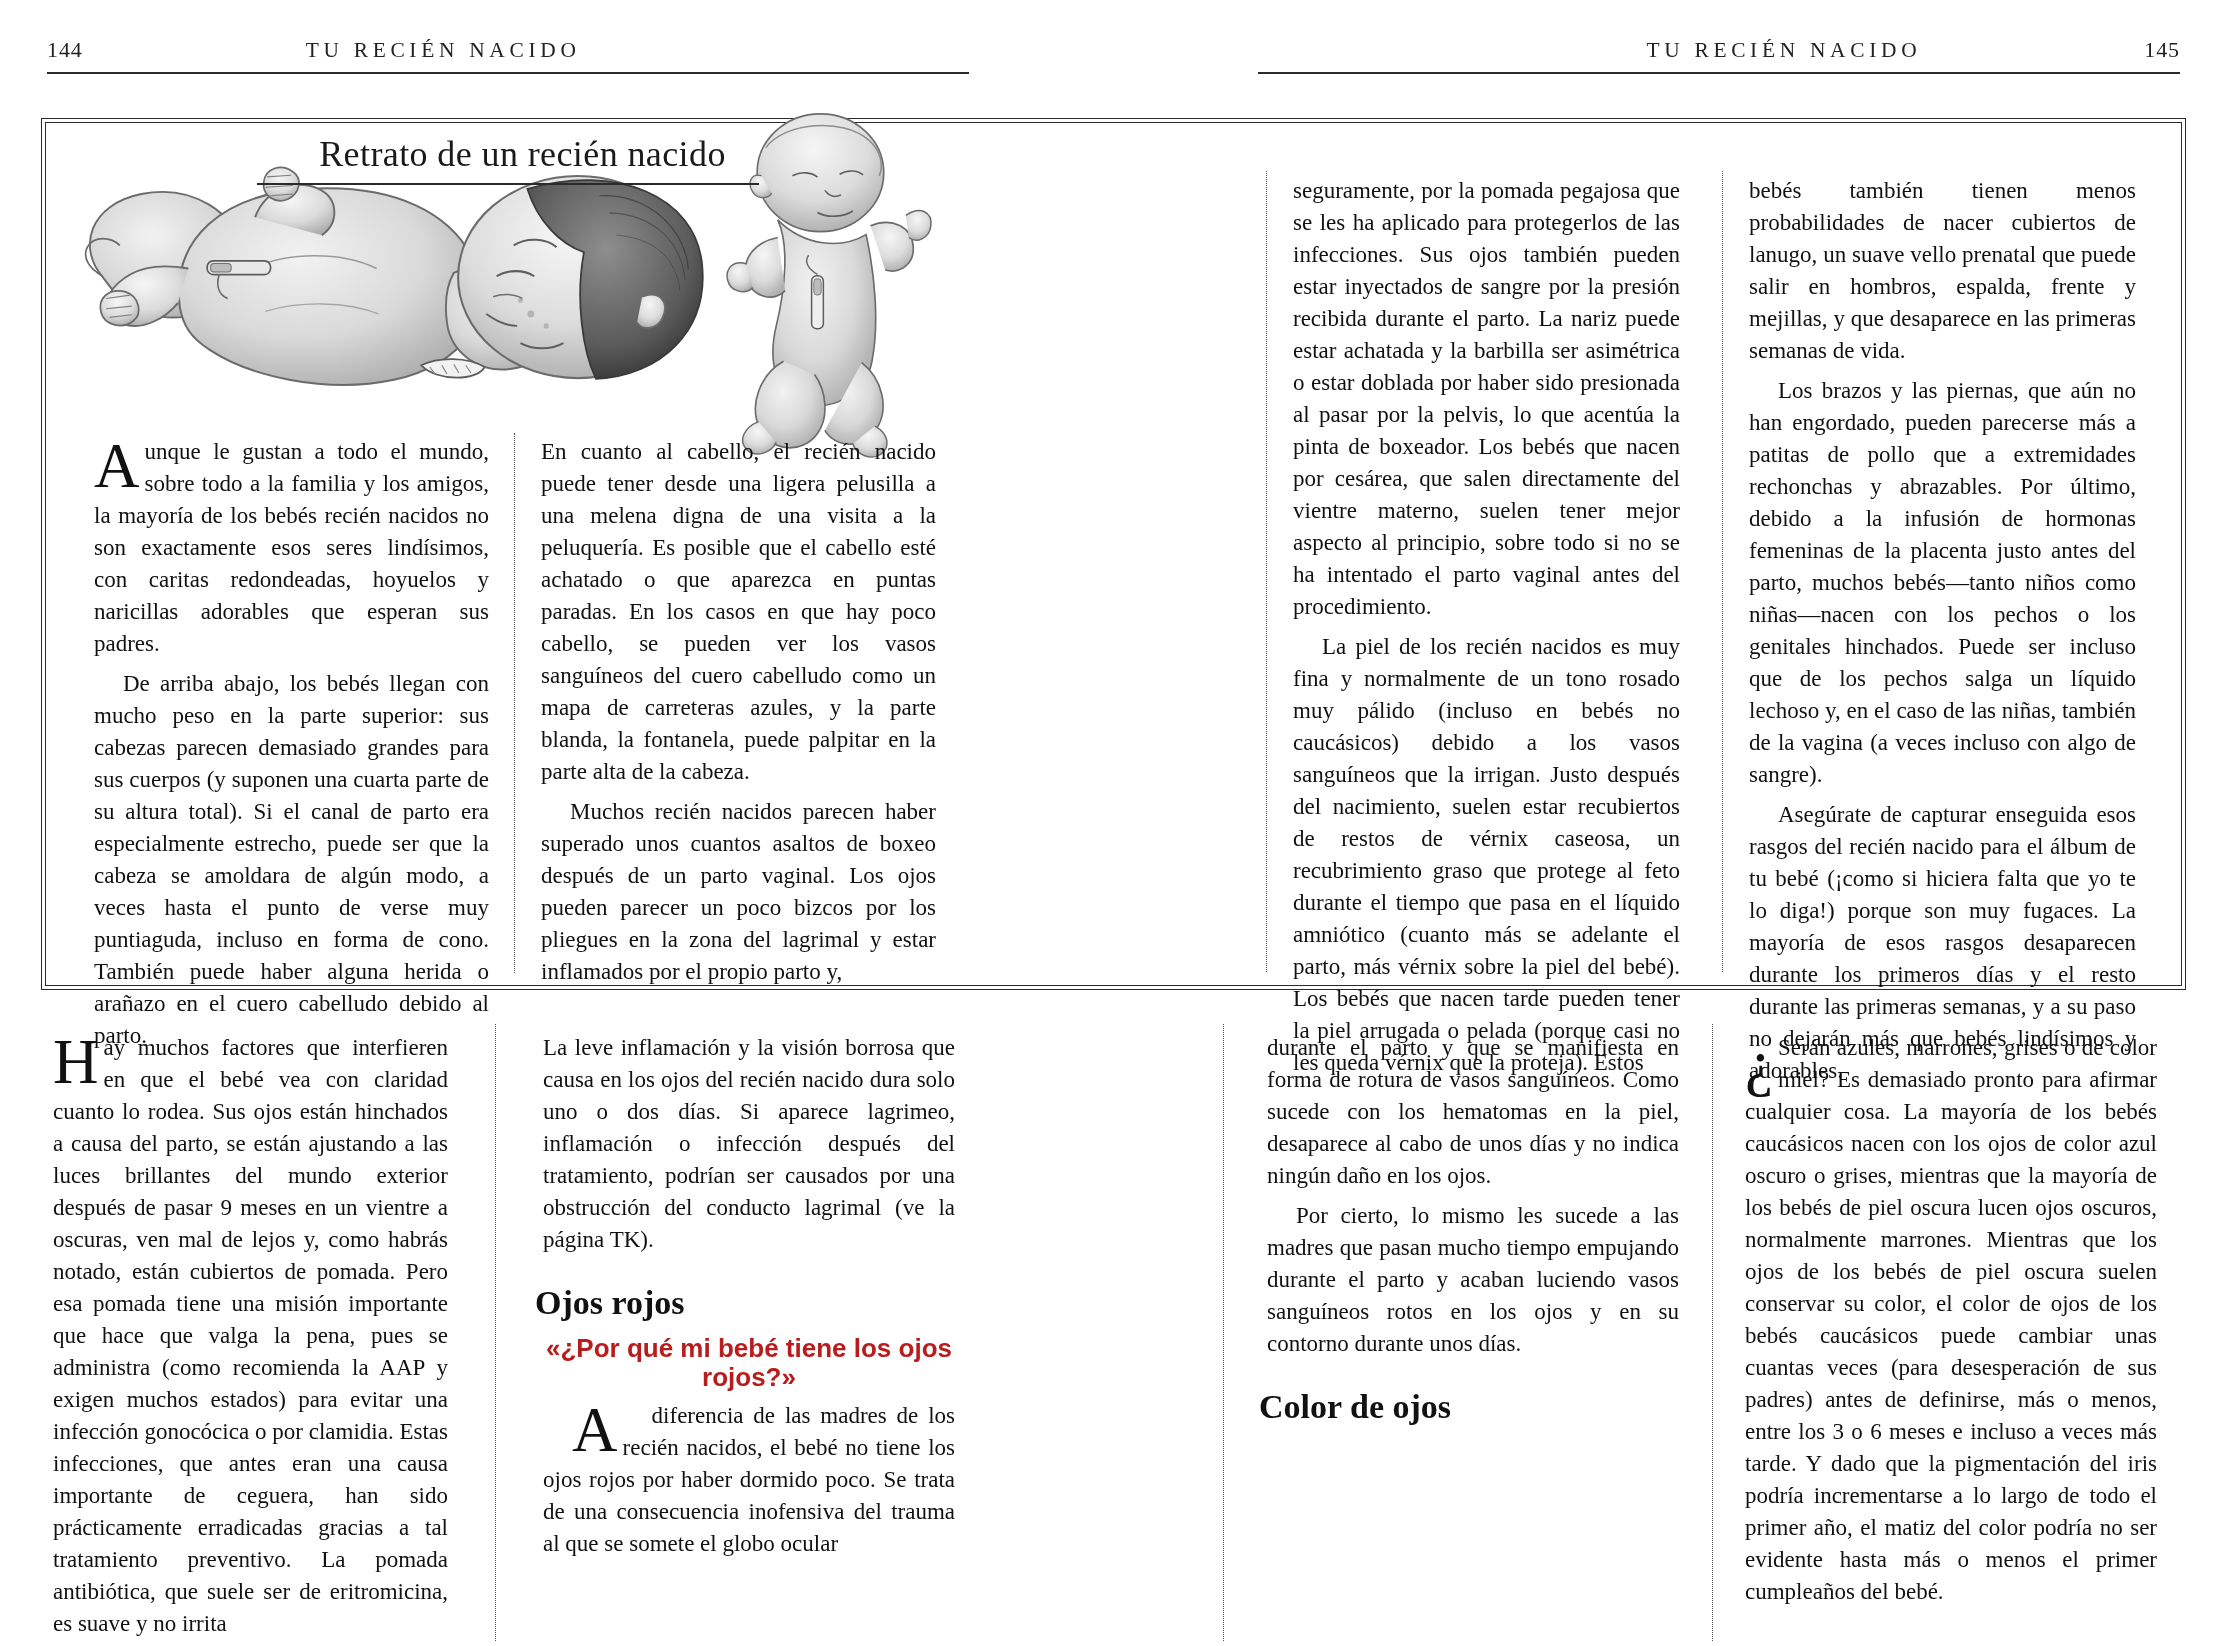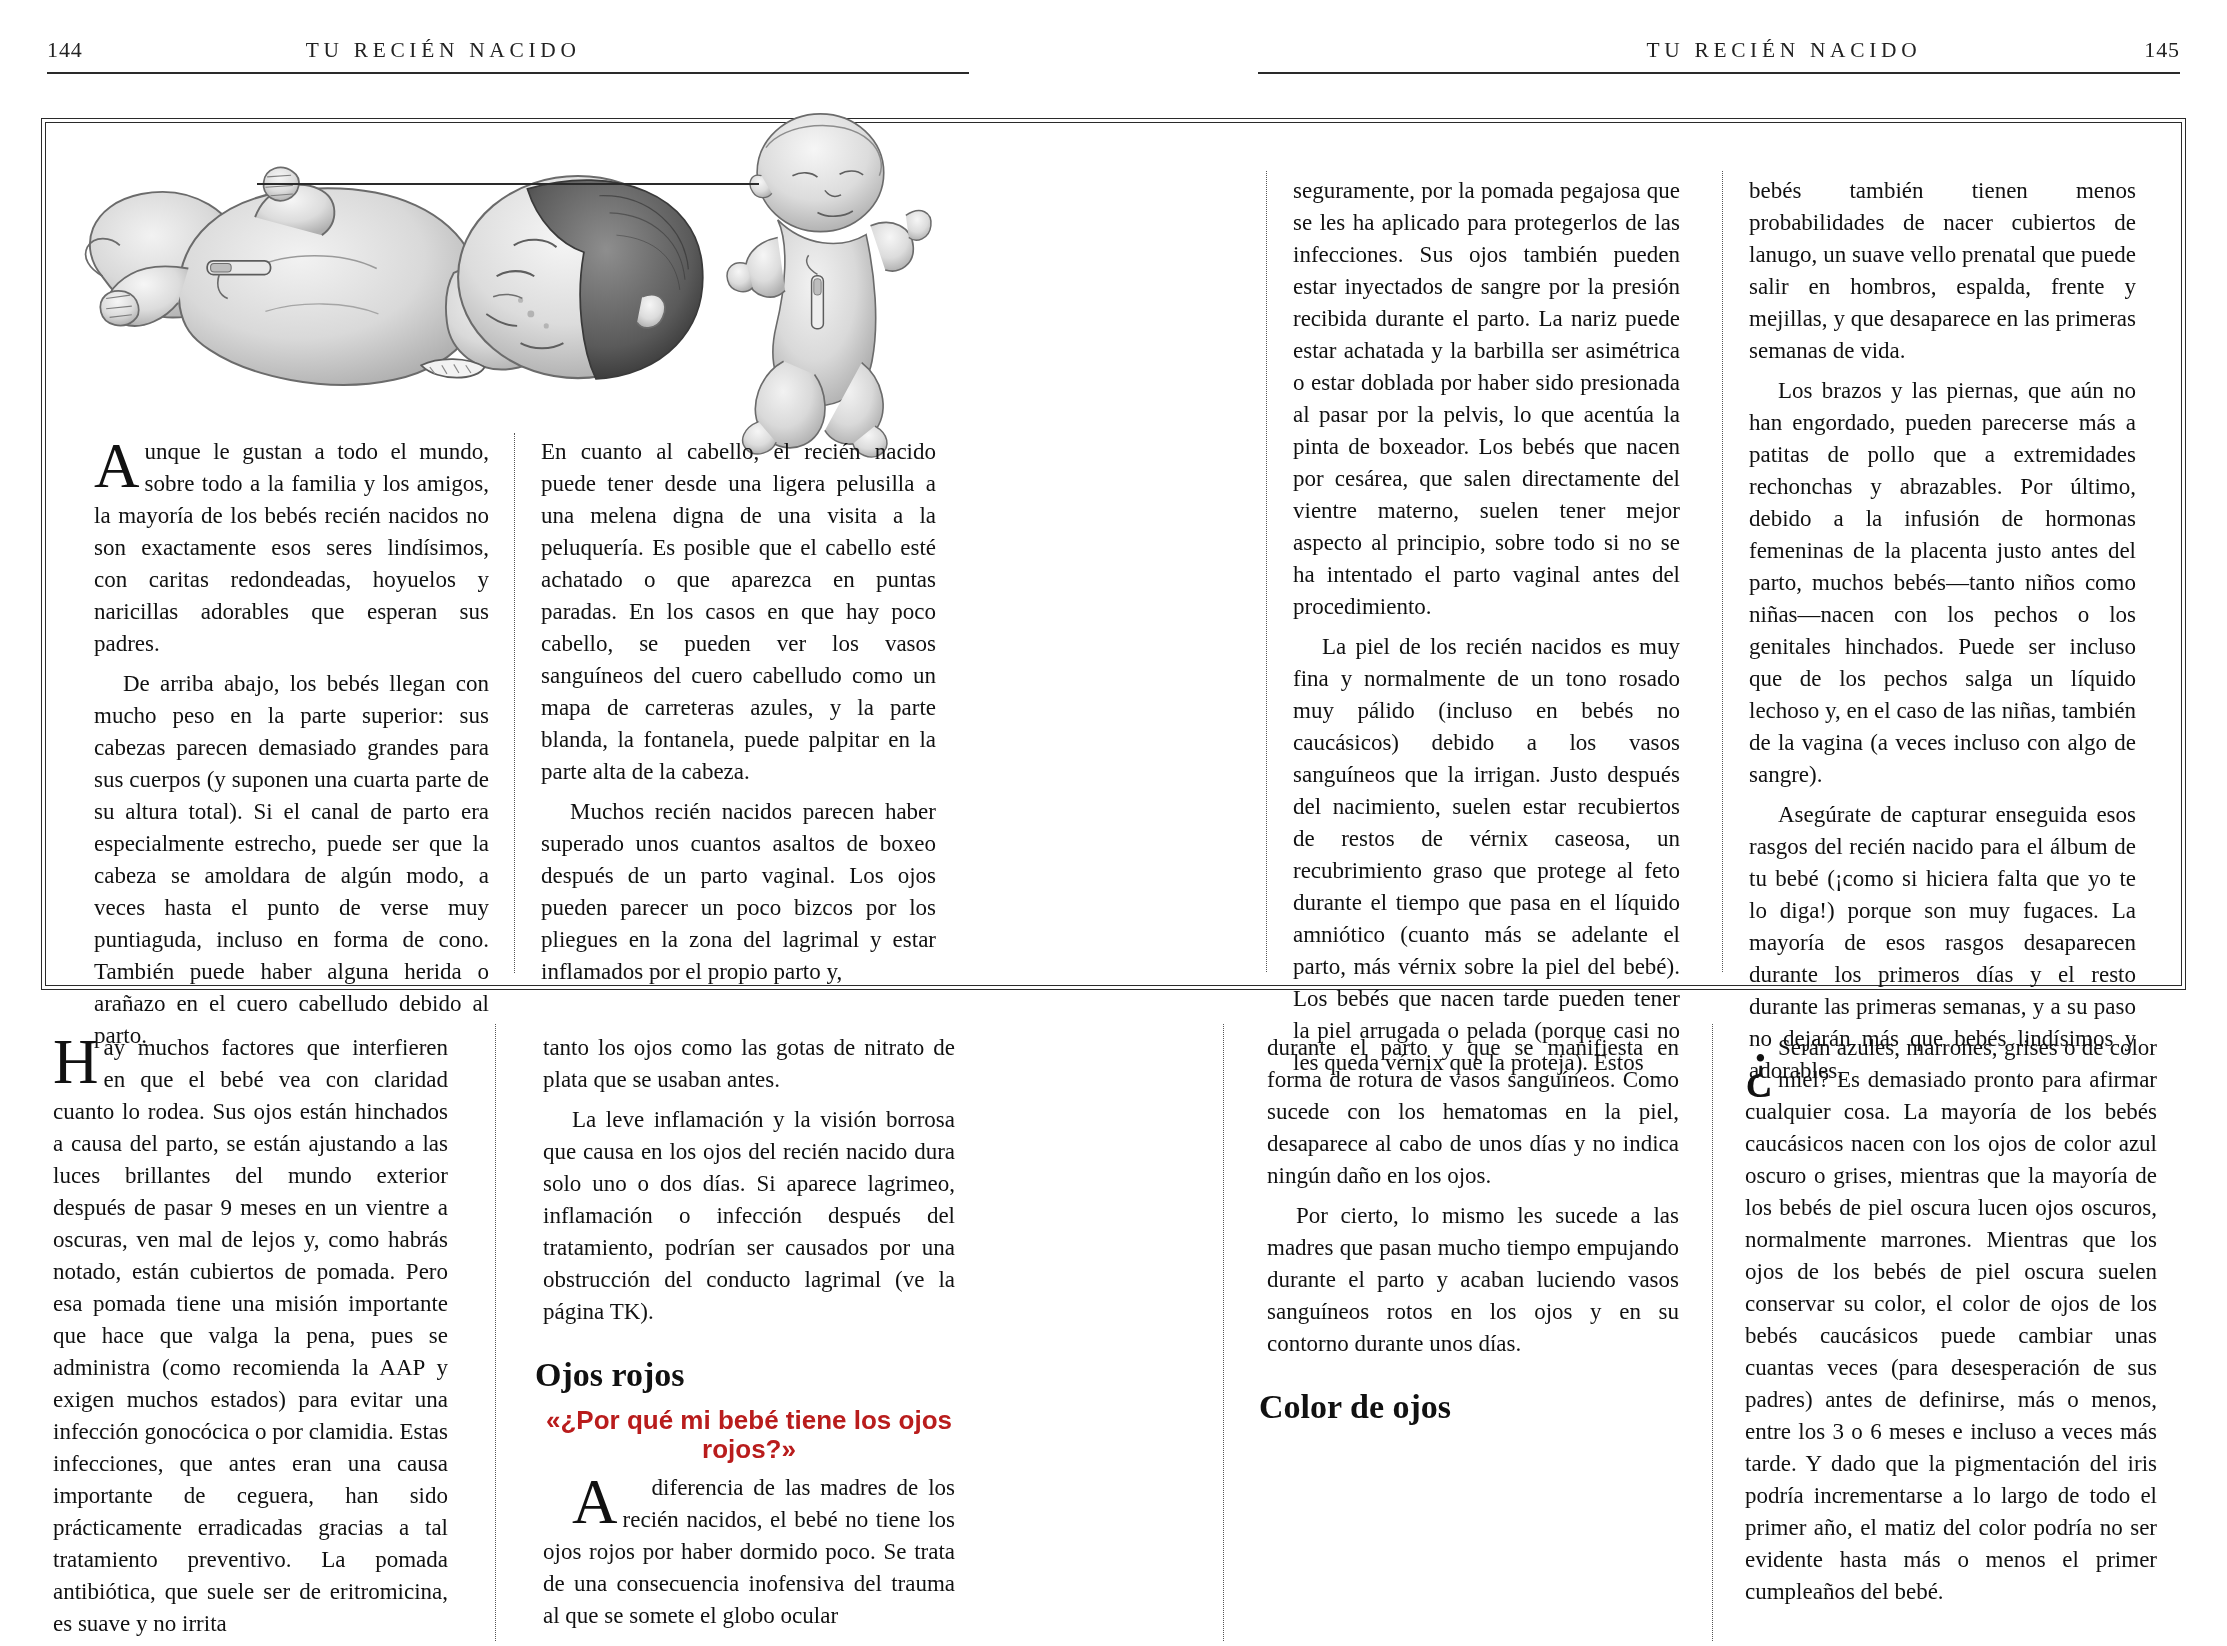--- a/index.html
+++ b/index.html
@@ -311,6 +311,7 @@
     </g>
   </svg>
 
+  <div class="feature-title">Retrato de un recién nacido</div>
   <div class="feature-title-rule"></div>
 
   <div class="vrule" id="fvr1"></div>

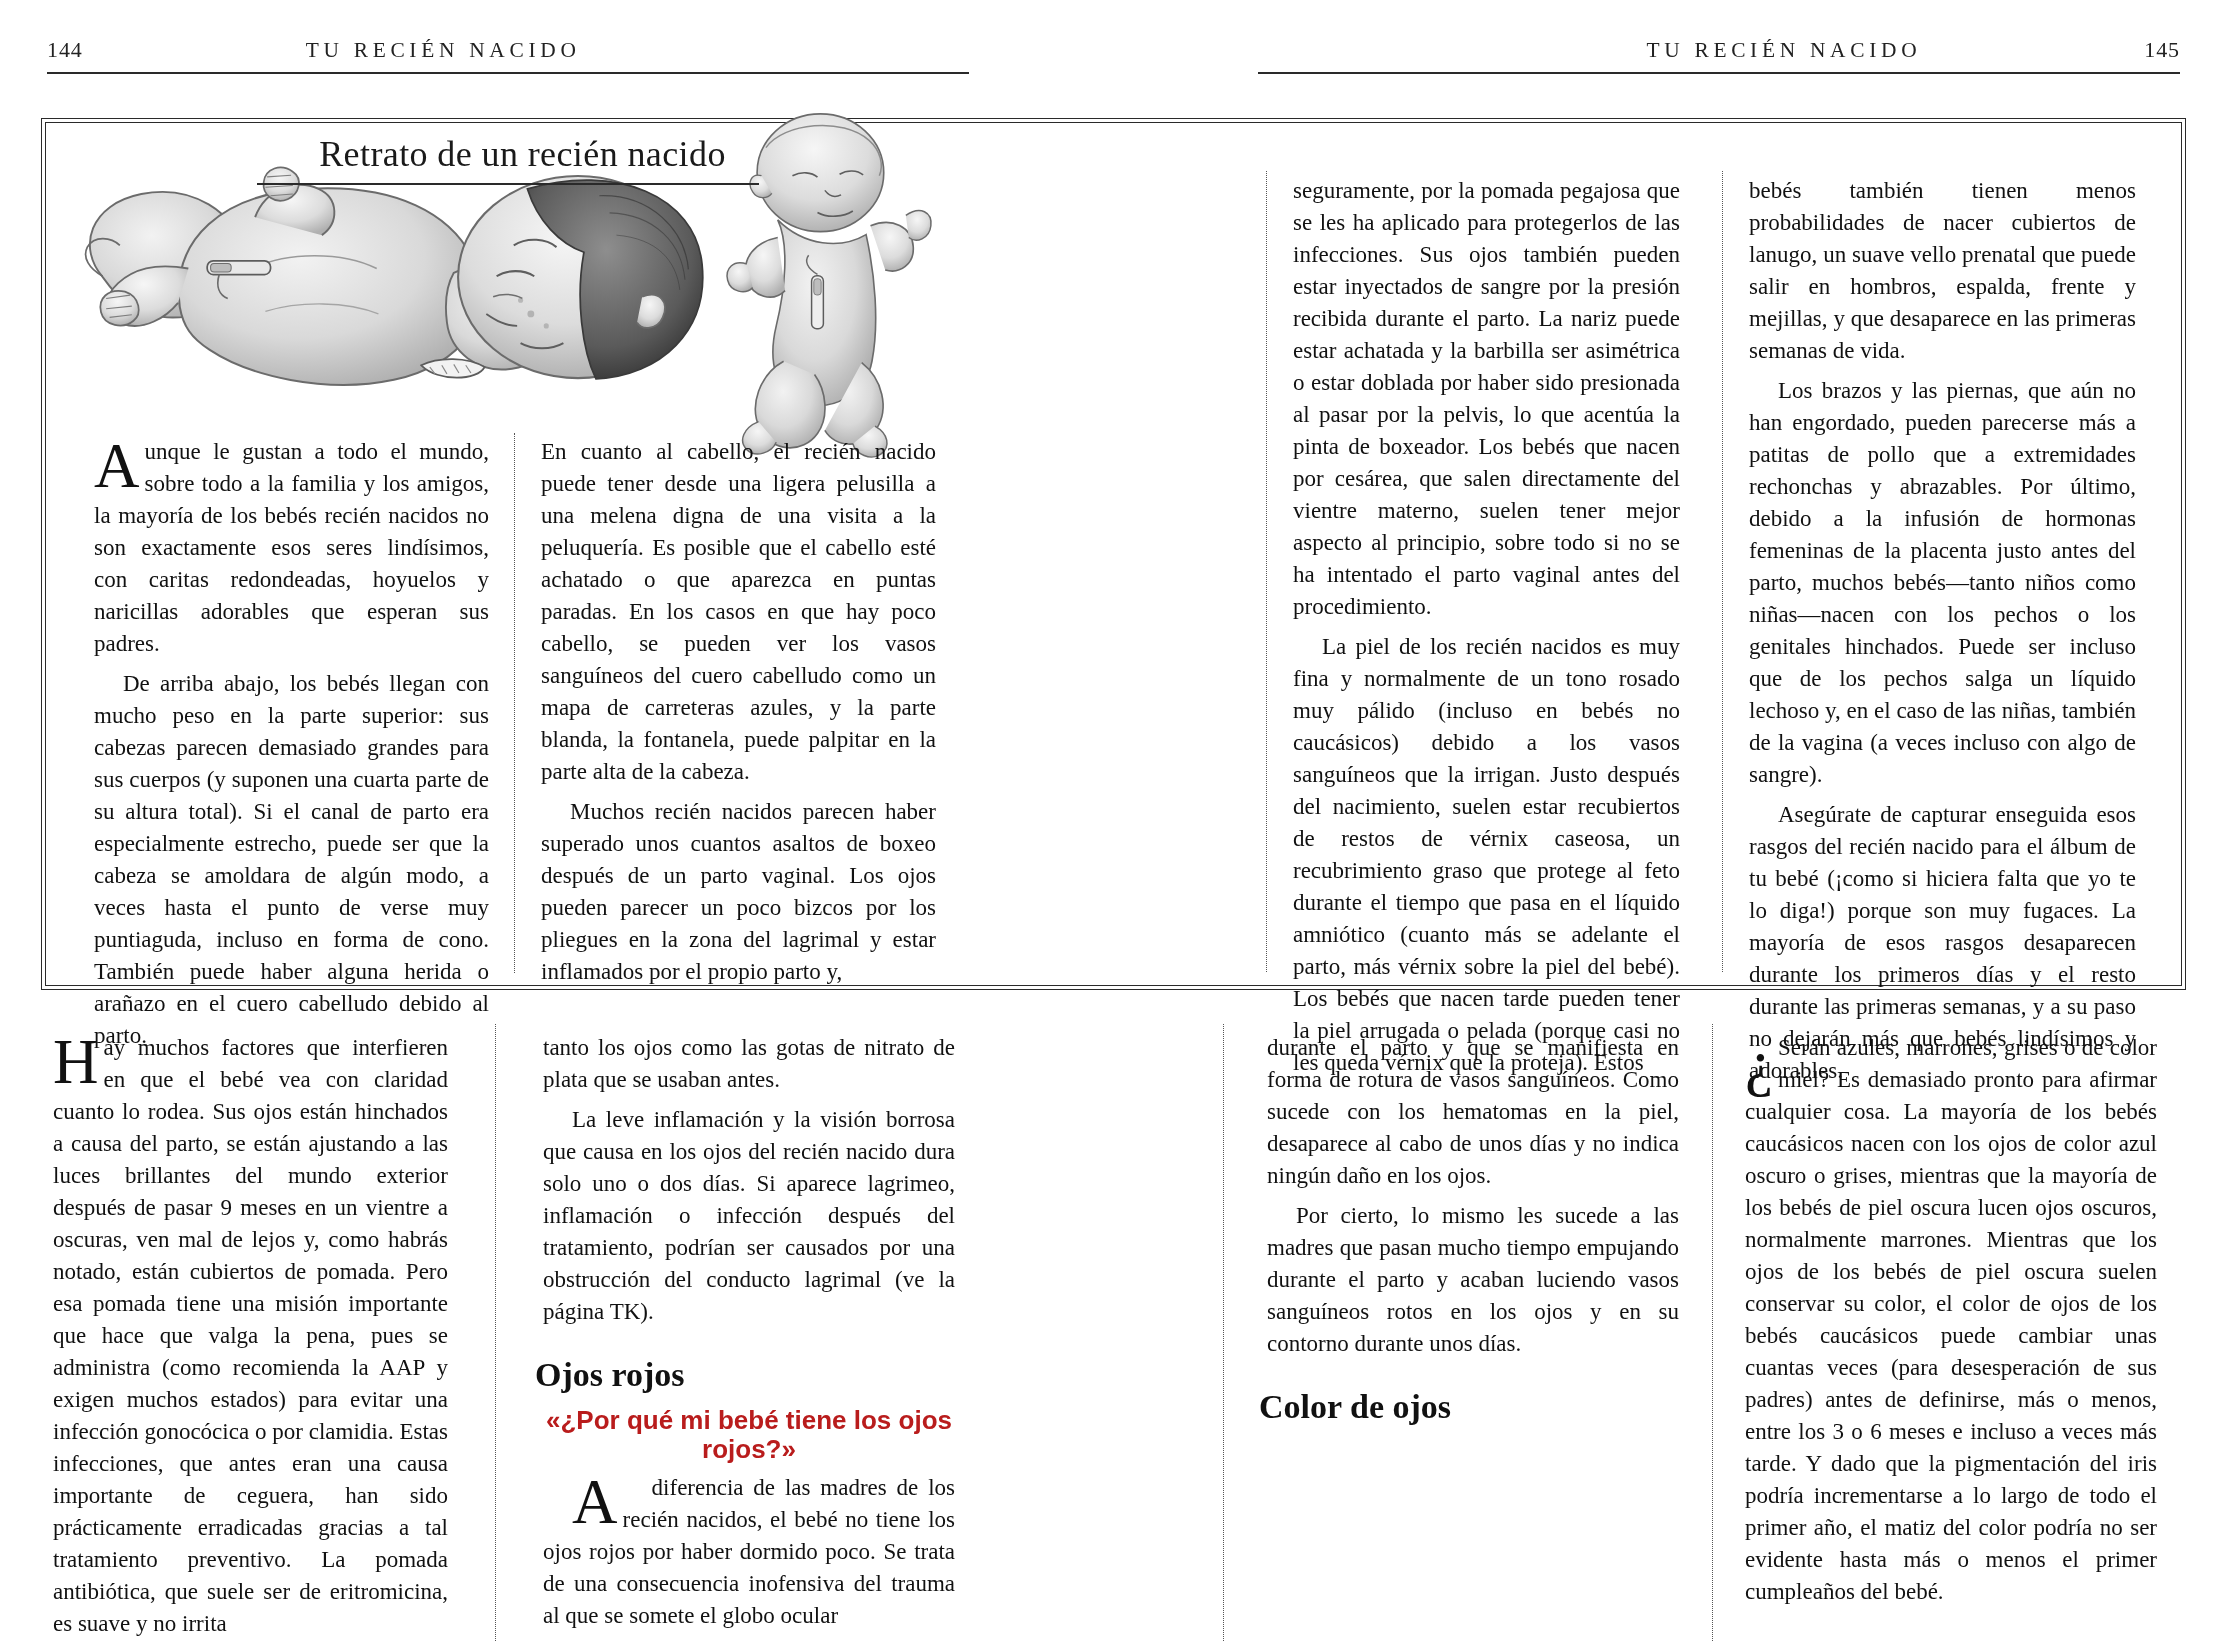--- a/index.html
+++ b/index.html
@@ -348,7 +348,6 @@
   </div>
 
   <div class="col" id="bcol2">
-    <p>tanto los ojos como las gotas de nitrato de plata que se usaban antes.</p>
     <p>La leve inflamación y la visión borrosa que causa en los ojos del recién nacido dura solo uno o dos días. Si aparece lagrimeo, inflamación o infección después del tratamiento, podrían ser causados por una obstrucción del conducto lagrimal (ve la página TK).</p>
     <h2 class="subhead">Ojos rojos</h2>
     <p class="qa-question">«¿Por qué mi bebé tiene los ojos rojos?»</p>

